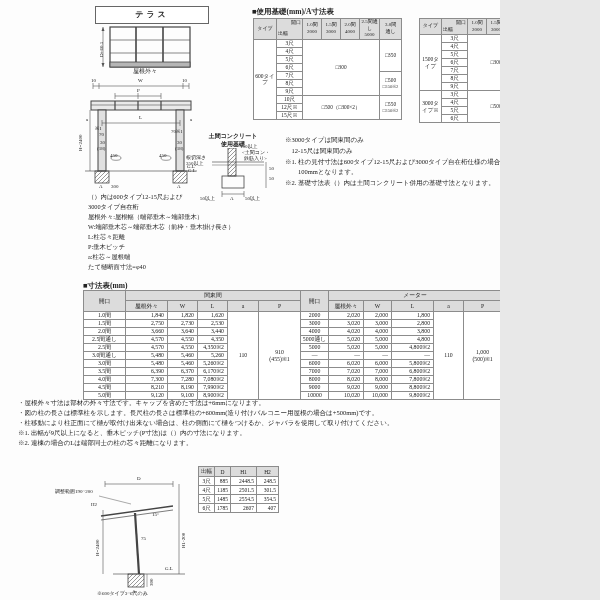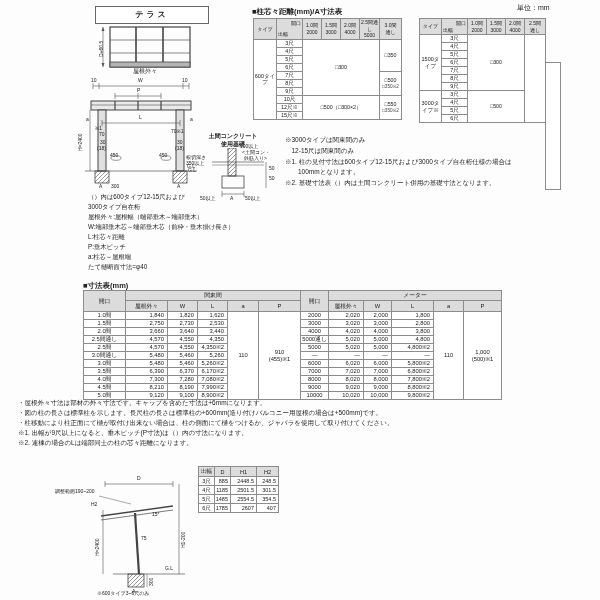--- a/index.html
+++ b/index.html
@@ -3,8 +3,8 @@
 <meta charset="utf-8">
 <style>
   html,body{margin:0;padding:0;background:#e8e8e8}
-  .page{position:relative;width:600px;height:600px;background:#fdfdfd;overflow:hidden;
-        font-family:Liberation Sans, sans-serif;color:#222}
+  .page{position:relative;width:500px;height:600px;background:#fdfdfd;overflow:hidden;
+        font-family:Liberation Serif, serif;color:#222}
   .abs{position:absolute}
   .boxlab{position:absolute;border:1px solid #666;background:#fff;font-weight:bold;
           text-align:center;font-size:8px;letter-spacing:3px;line-height:15px}

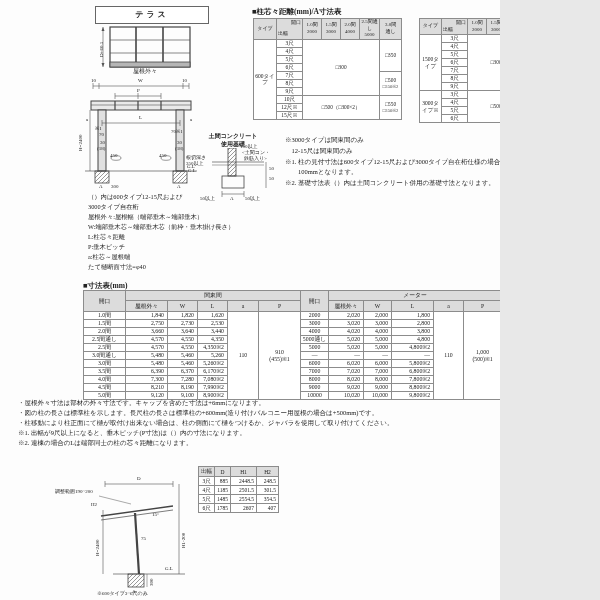--- a/index.html
+++ b/index.html
@@ -52,7 +52,7 @@
 
   <div class="boxlab" style="left:95px;top:6px;width:112px;height:16px">テラス</div>
   <div class="unit" style="left:517px;top:3px">単位：mm</div>
-  <div class="sect" style="left:252px;top:7px">■柱芯々距離(mm)/A寸法表</div>
+  <div class="sect" style="left:252px;top:7px">■使用基礎(mm)/A寸法表</div>
 
   <div class="dg" style="left:98px;top:25px;width:100px;height:48px">
     <svg width="100" height="48">

